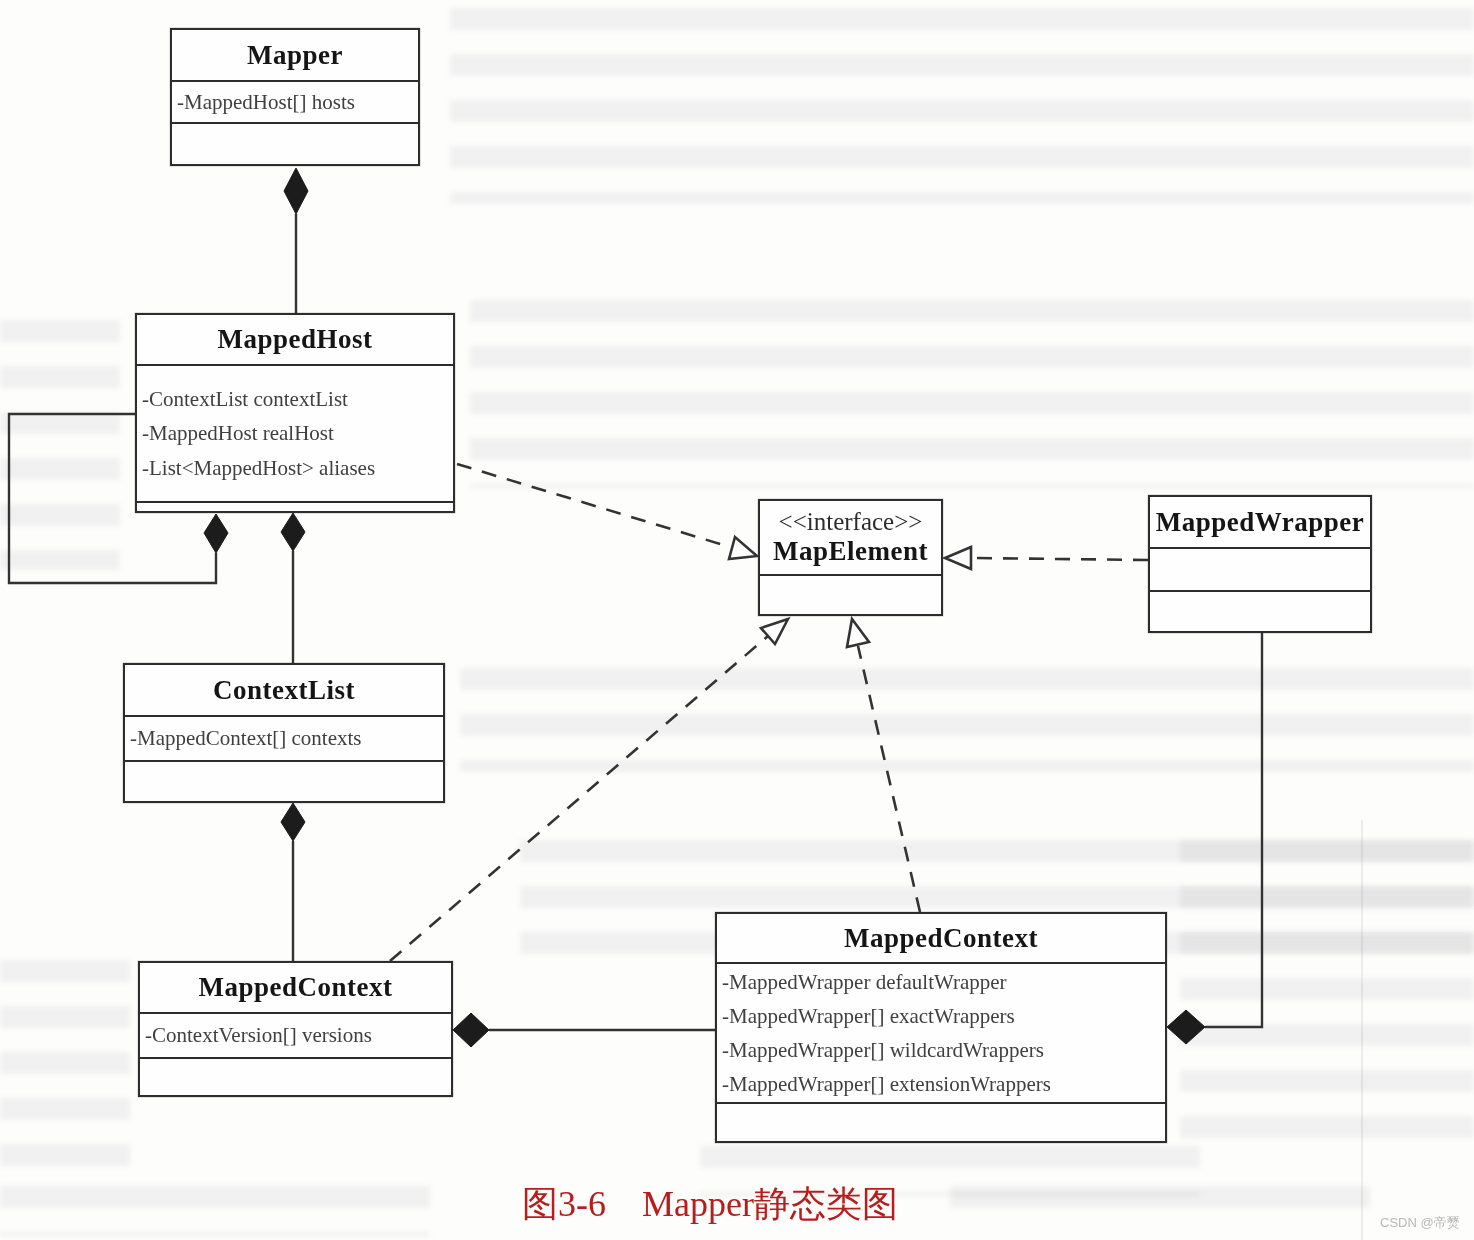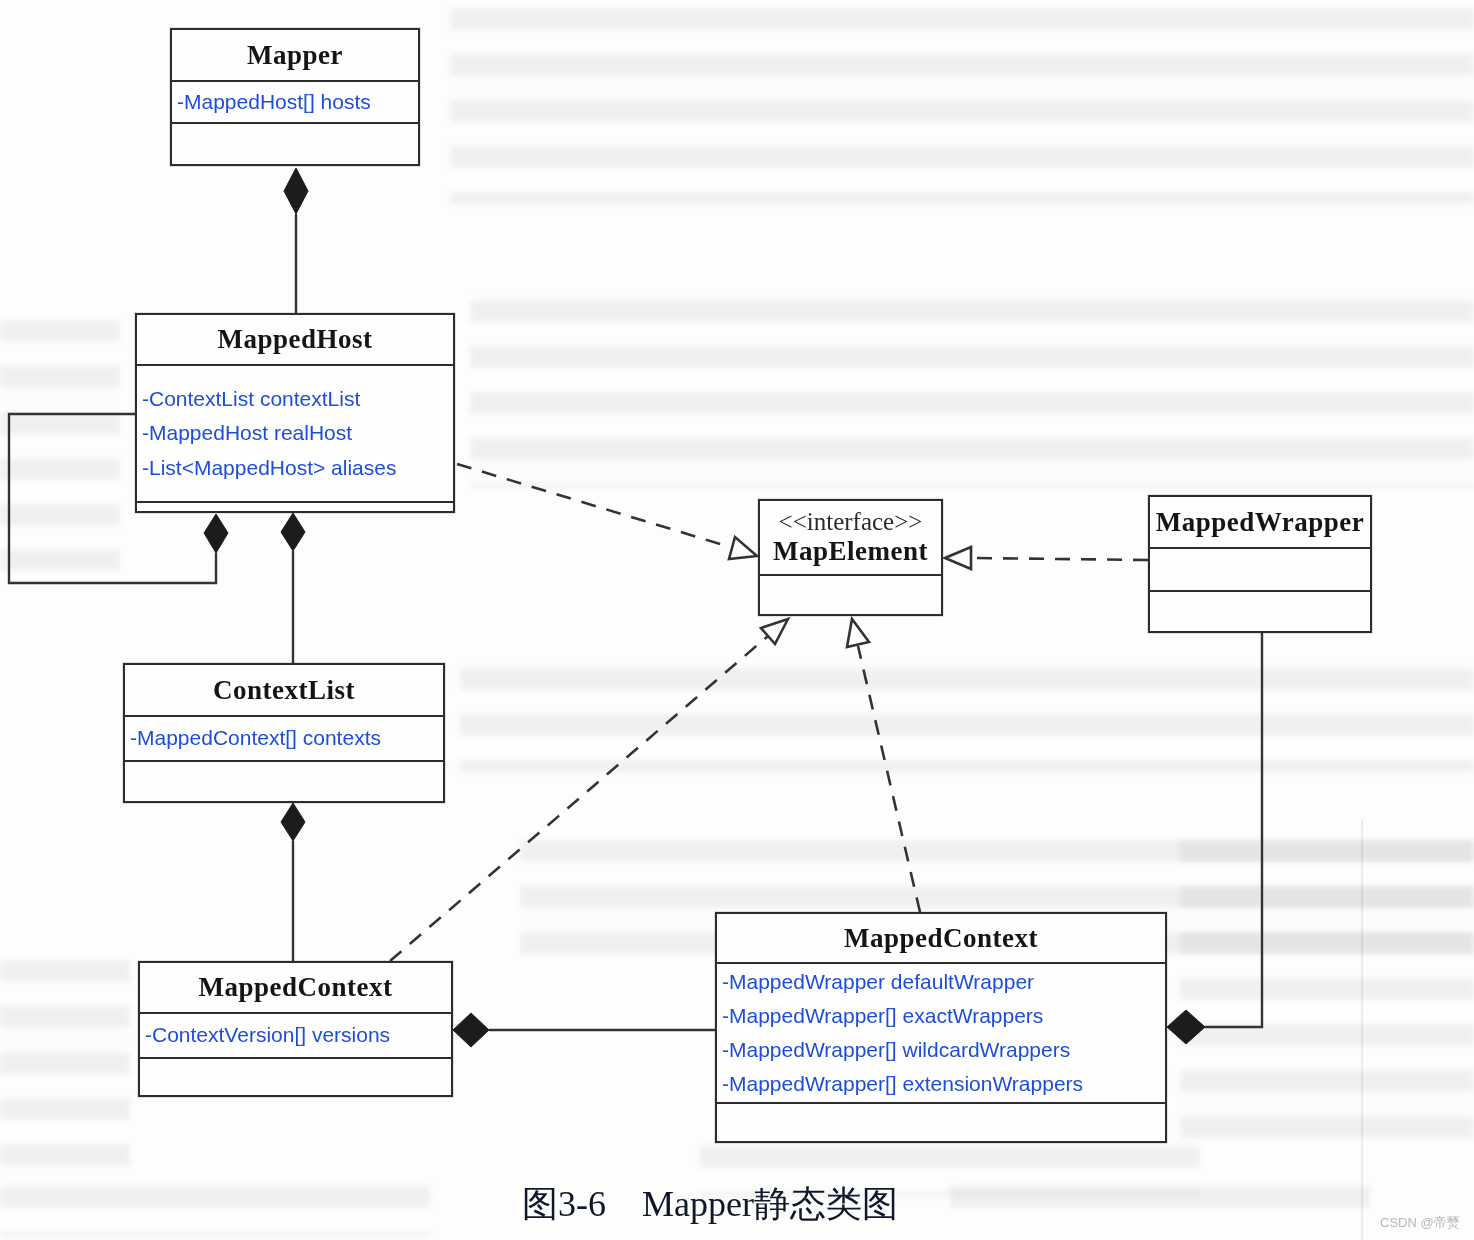--- a/index.html
+++ b/index.html
@@ -50,8 +50,8 @@
     padding-left:5px;
   }
   .uml-attr{
-    font-family:Liberation Sans, sans-serif;
-    font-size:21px;color:#1d4ed8;
+    font-family:Liberation Serif, serif;
+    font-size:21px;color:#404040;
     white-space:nowrap;
     line-height:1.62;
   }

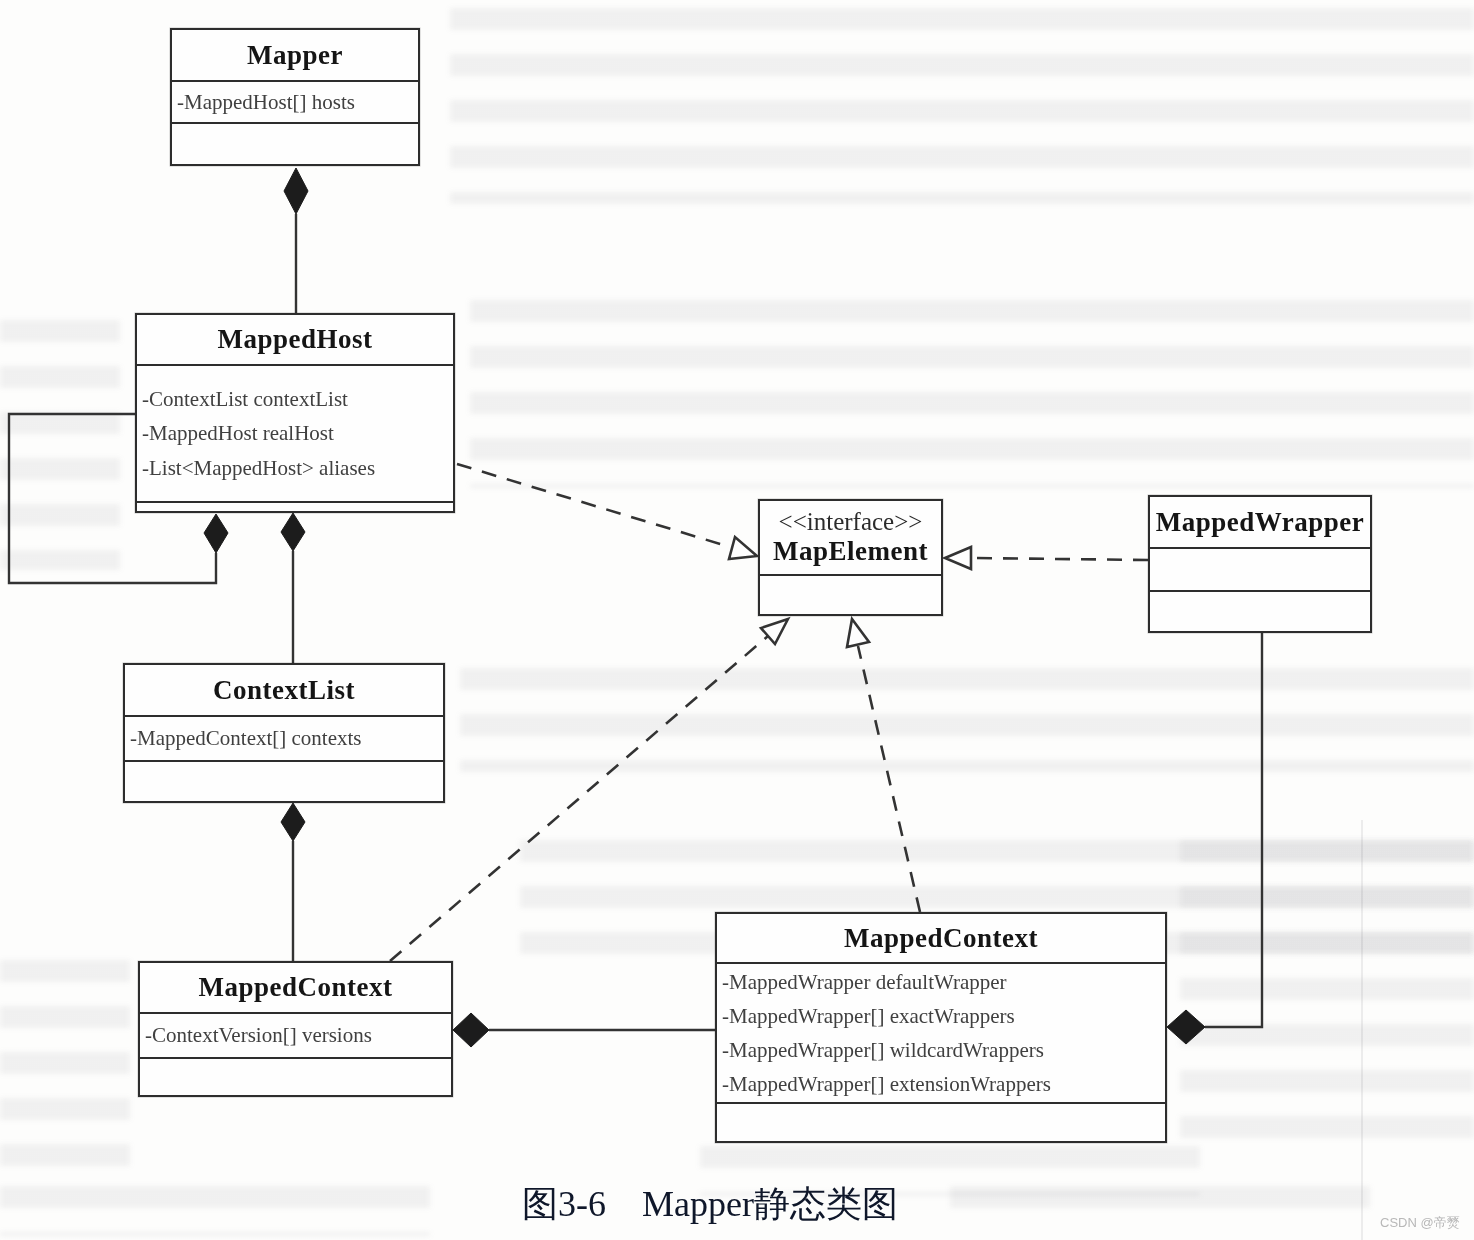--- a/index.html
+++ b/index.html
@@ -64,7 +64,7 @@
   
   #caption{
     position:absolute;left:390px;top:1180px;width:640px;
-    text-align:center;font-size:36px;color:#0f172a;
+    text-align:center;font-size:36px;color:#b91c1c;
     font-family:"Liberation Serif","DejaVu Serif",serif;
   }
   #watermark{

